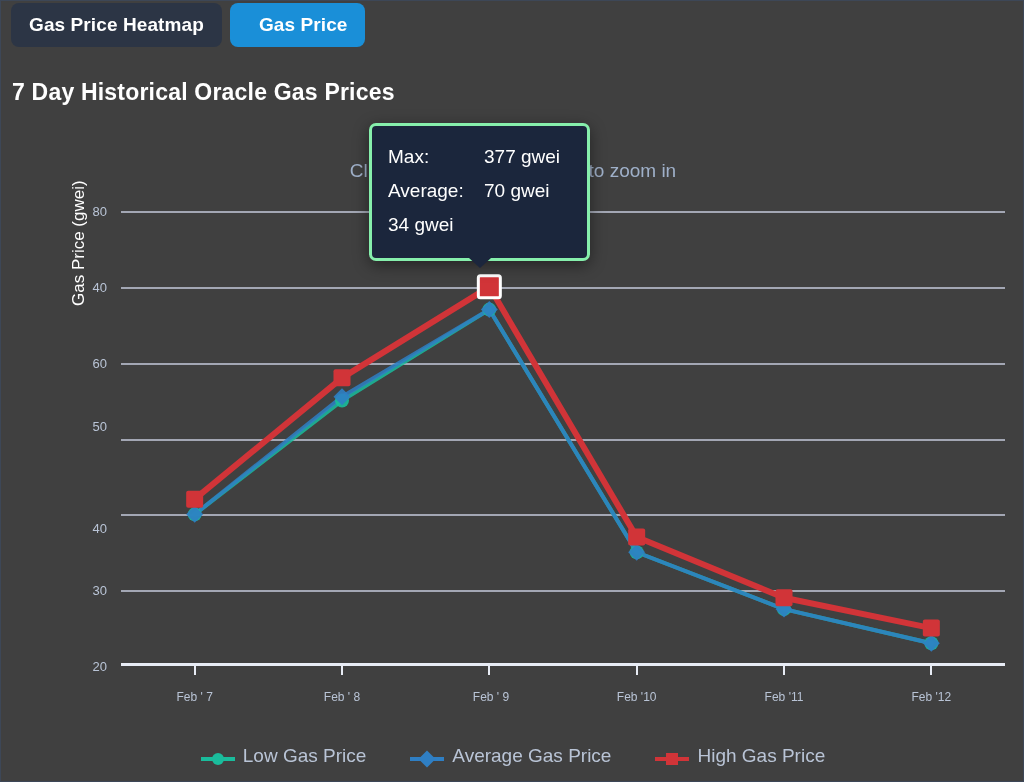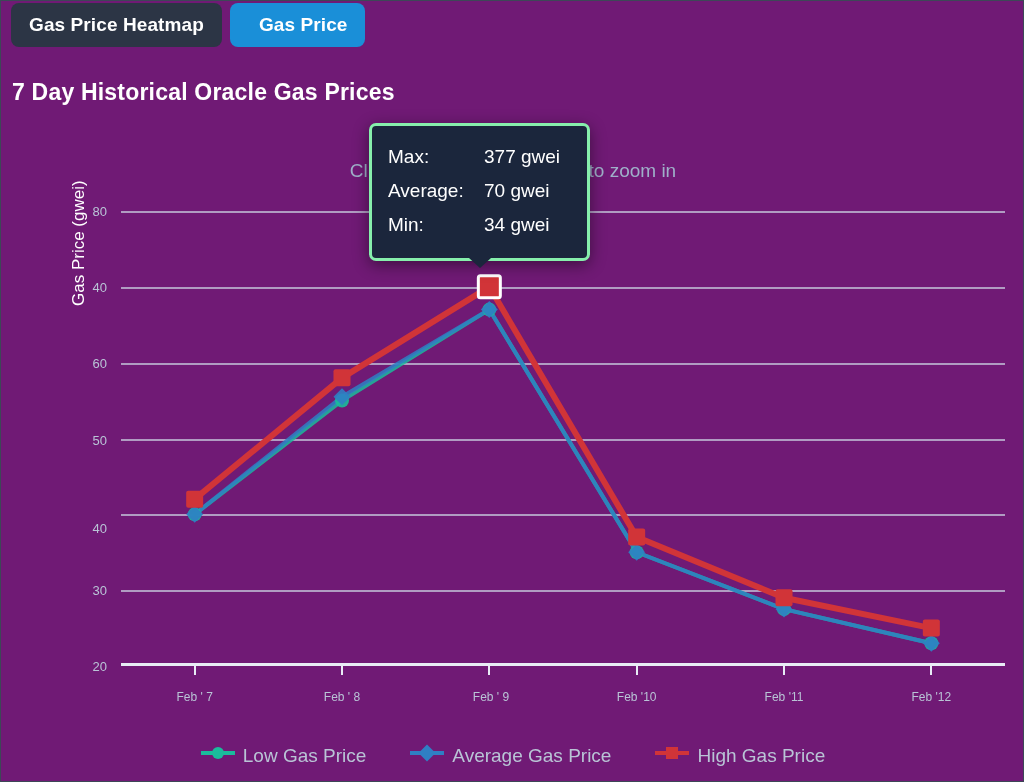--- a/index.html
+++ b/index.html
@@ -13,7 +13,7 @@
   #app {
     position: relative;
     width: 1024px; height: 782px;
-    background: #701a75;
+    background: #404040;
     border: 1px solid #3d4757;
   }
 

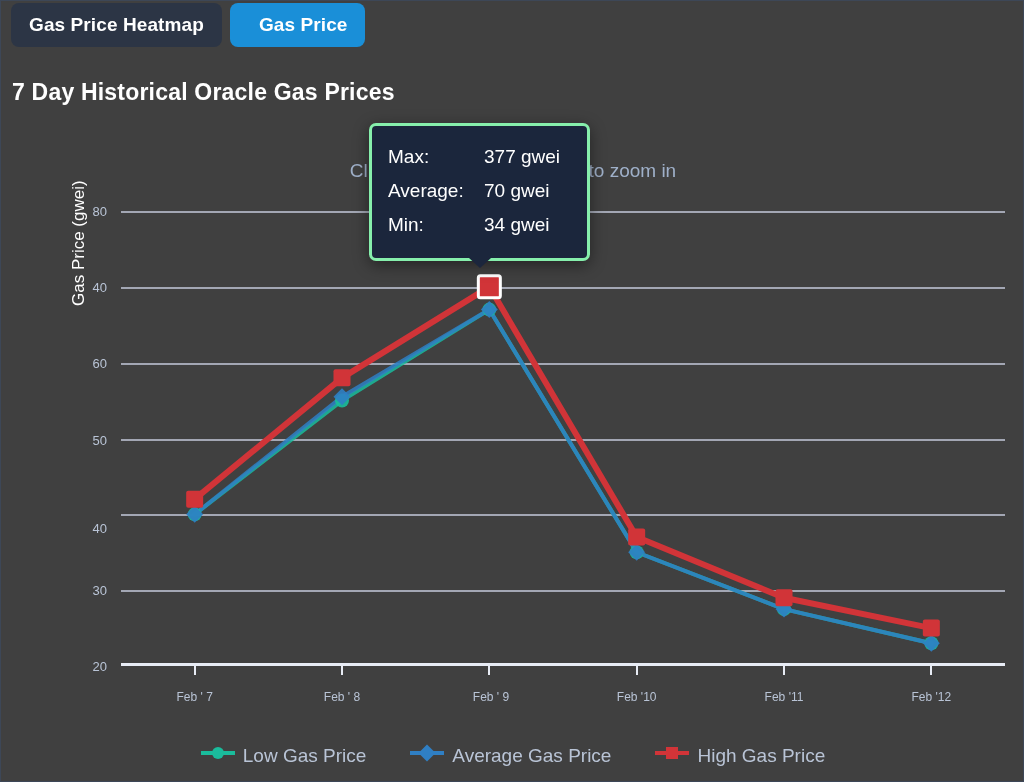--- a/index.html
+++ b/index.html
@@ -243,7 +243,6 @@
       <span class="tt-val">70 gwei</span>
     </div>
     <div class="tt-row">
-      <span class="tt-key">Min:</span>
       <span class="tt-val">34 gwei</span>
     </div>
   </div>

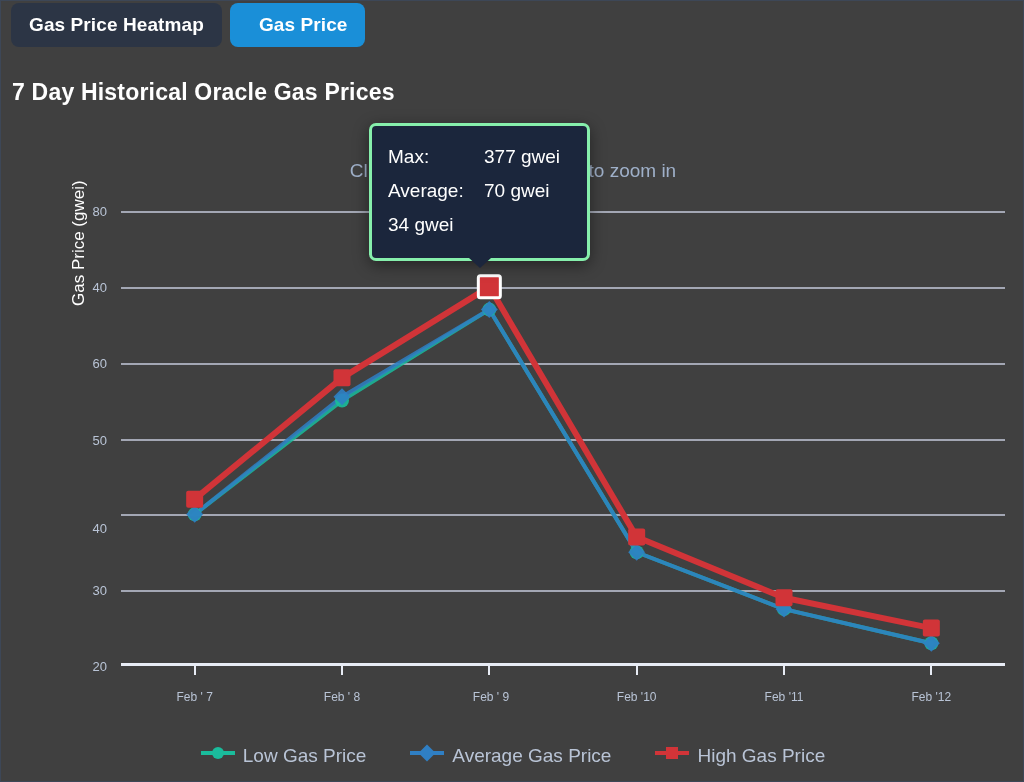--- a/index.html
+++ b/index.html
@@ -184,7 +184,7 @@
           <div class="gridline" style="top: 303.333px;"></div>
           <div class="ytick" style="top: 317px;">40</div>
           <div class="gridline" style="top: 227.5px;"></div>
-          <div class="ytick" style="top: 229px;">50</div>
+          <div class="ytick" style="top: 215px;">50</div>
           <div class="gridline" style="top: 151.667px;"></div>
           <div class="ytick" style="top: 151.667px;">60</div>
           <div class="gridline" style="top: 75.8333px;"></div>

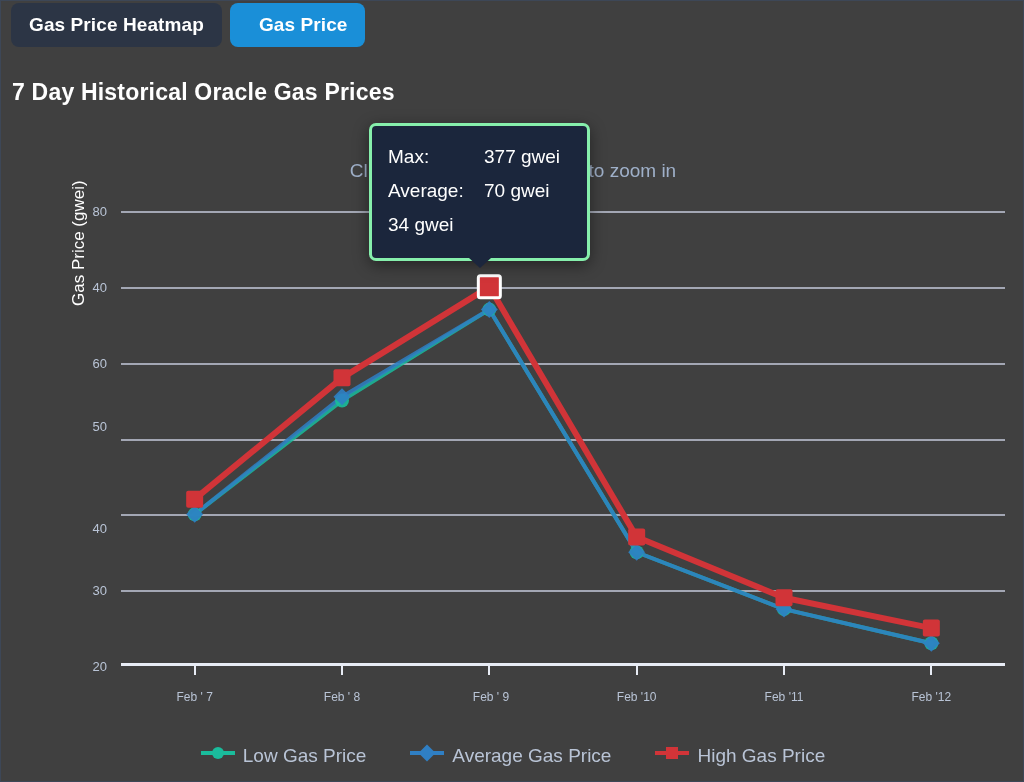--- a/index.html
+++ b/index.html
@@ -145,7 +145,7 @@
     display: flex; justify-content: center; align-items: center;
     gap: 44px;
   }
-  .legend-item { display: flex; align-items: flex-start; gap: 8px; cursor: pointer; }
+  .legend-item { display: flex; align-items: flex-end; gap: 8px; cursor: pointer; }
   .legend-label { color: #b9c4d6; font-size: 19px; }
   .legend-mark { position: relative; width: 34px; height: 16px; }
   .legend-mark .bar {

